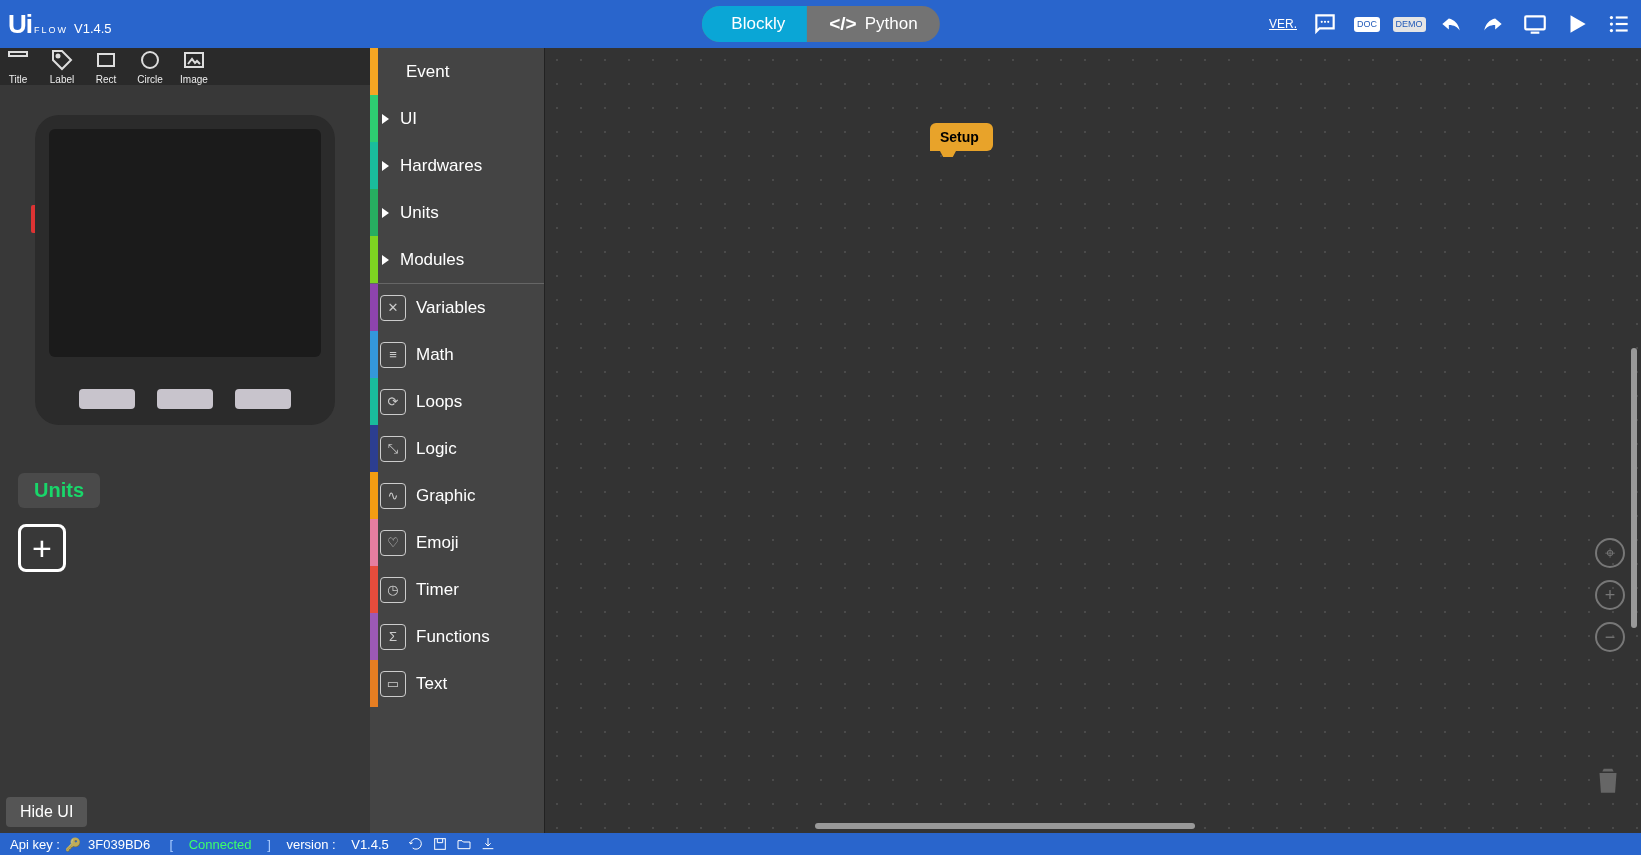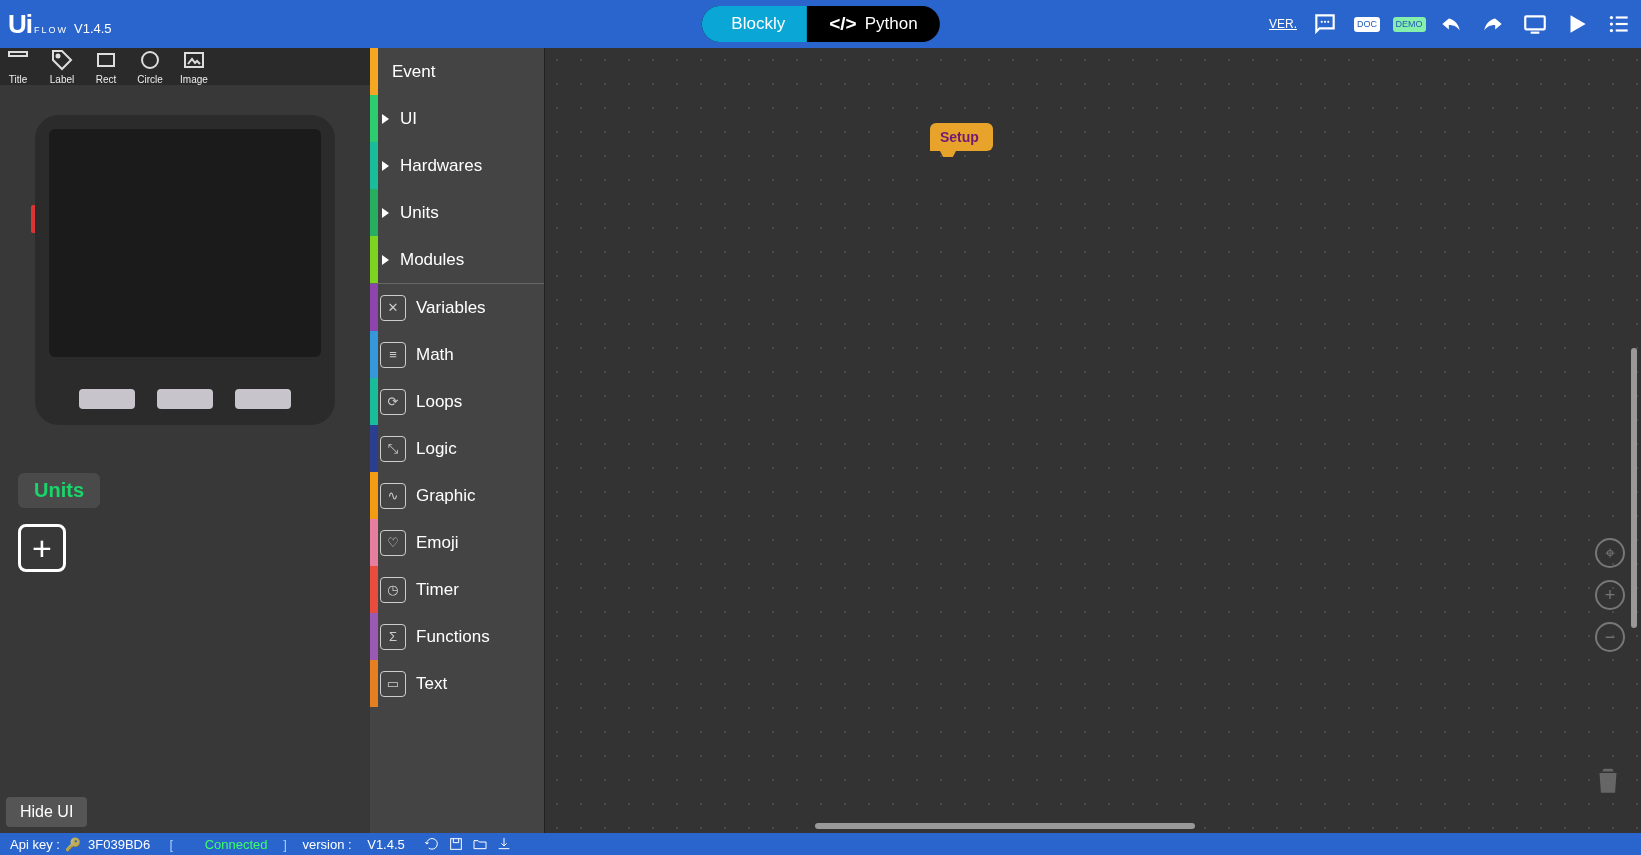--- a/index.html
+++ b/index.html
@@ -11,7 +11,7 @@
 .logo-main { font-size: 26px; font-weight: bold; letter-spacing: -1px; }
 .logo-sub { font-size: 9px; letter-spacing: 2px; margin-left: 2px; }
 .logo-ver { font-size: 13px; margin-left: 6px; color: #fff; }
-.tab-group { position: absolute; left: 50%; transform: translateX(-50%); display: flex; background: #000000; border-radius: 22px; overflow: hidden; height: 36px; }
+.tab-group { position: absolute; left: 50%; transform: translateX(-50%); display: flex; background: #737373; border-radius: 22px; overflow: hidden; height: 36px; }
 .tab { display: flex; align-items: center; padding: 0 22px; color: #fff; font-size: 17px; cursor: pointer; gap: 8px; }
 .tab.active { background: #0aa6d6; }
 .top-icons { margin-left: auto; display: flex; gap: 14px; align-items: center; }

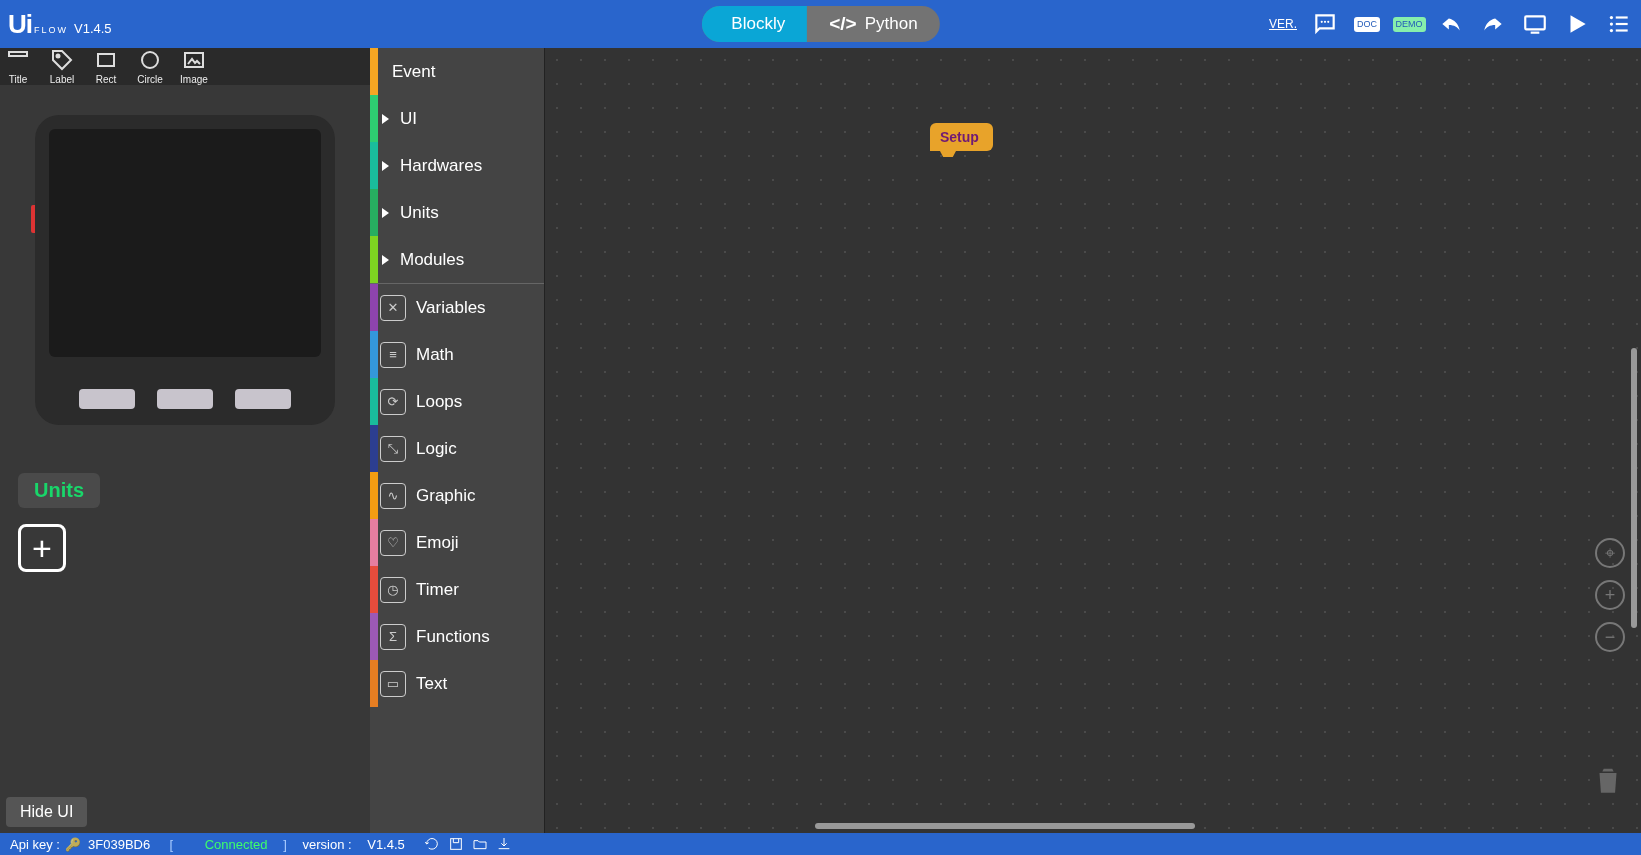--- a/index.html
+++ b/index.html
@@ -105,7 +105,7 @@
         <span class="badge-box">DOC</span>
       </div>
     <div class="top-icon">
-        <span class="badge-box" style="background:#86efac;">DEMO</span>
+        <span class="badge-box" style="background:#e5e5e5;">DEMO</span>
       </div>
     <div class="top-icon">
         <svg viewBox="0 0 24 24">

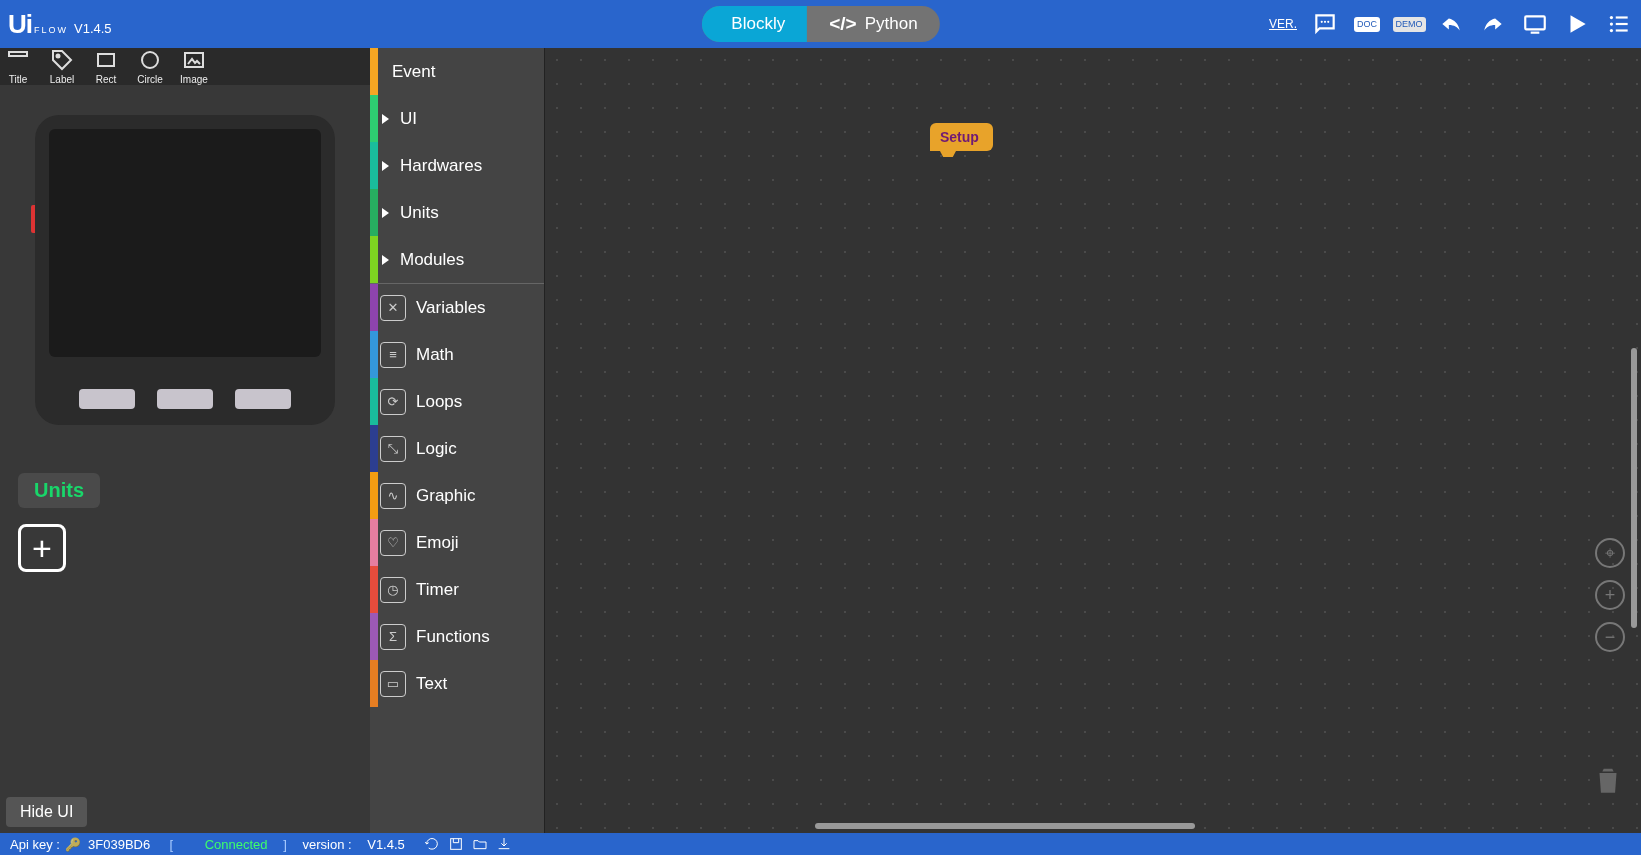--- a/index.html
+++ b/index.html
@@ -44,7 +44,7 @@
 .tb-item { display: flex; align-items: center; height: 47px; color: #fff; font-size: 17px; cursor: pointer; position: relative; padding-left: 30px; gap: 10px; }
 .tb-item .stripe { position: absolute; left: 0; top: 0; bottom: 0; width: 8px; }
 .tb-item .arrow { position: absolute; left: 12px; width: 0; height: 0; border-top: 5px solid transparent; border-bottom: 5px solid transparent; border-left: 7px solid #fff; }
-.tb-item.noarrow { padding-left: 22px; text-align: right; }
+.tb-item.noarrow { padding-left: 36px; text-align: right; }
 .tb-divider { height: 1px; background: #666; }
 .tb-item .ticon { width: 26px; height: 26px; border: 1.5px solid #ccc; border-radius: 4px; display: flex; align-items: center; justify-content: center; font-size: 13px; color: #ccc; margin-left: -4px; }
 .tb-item.withicon { padding-left: 14px; }

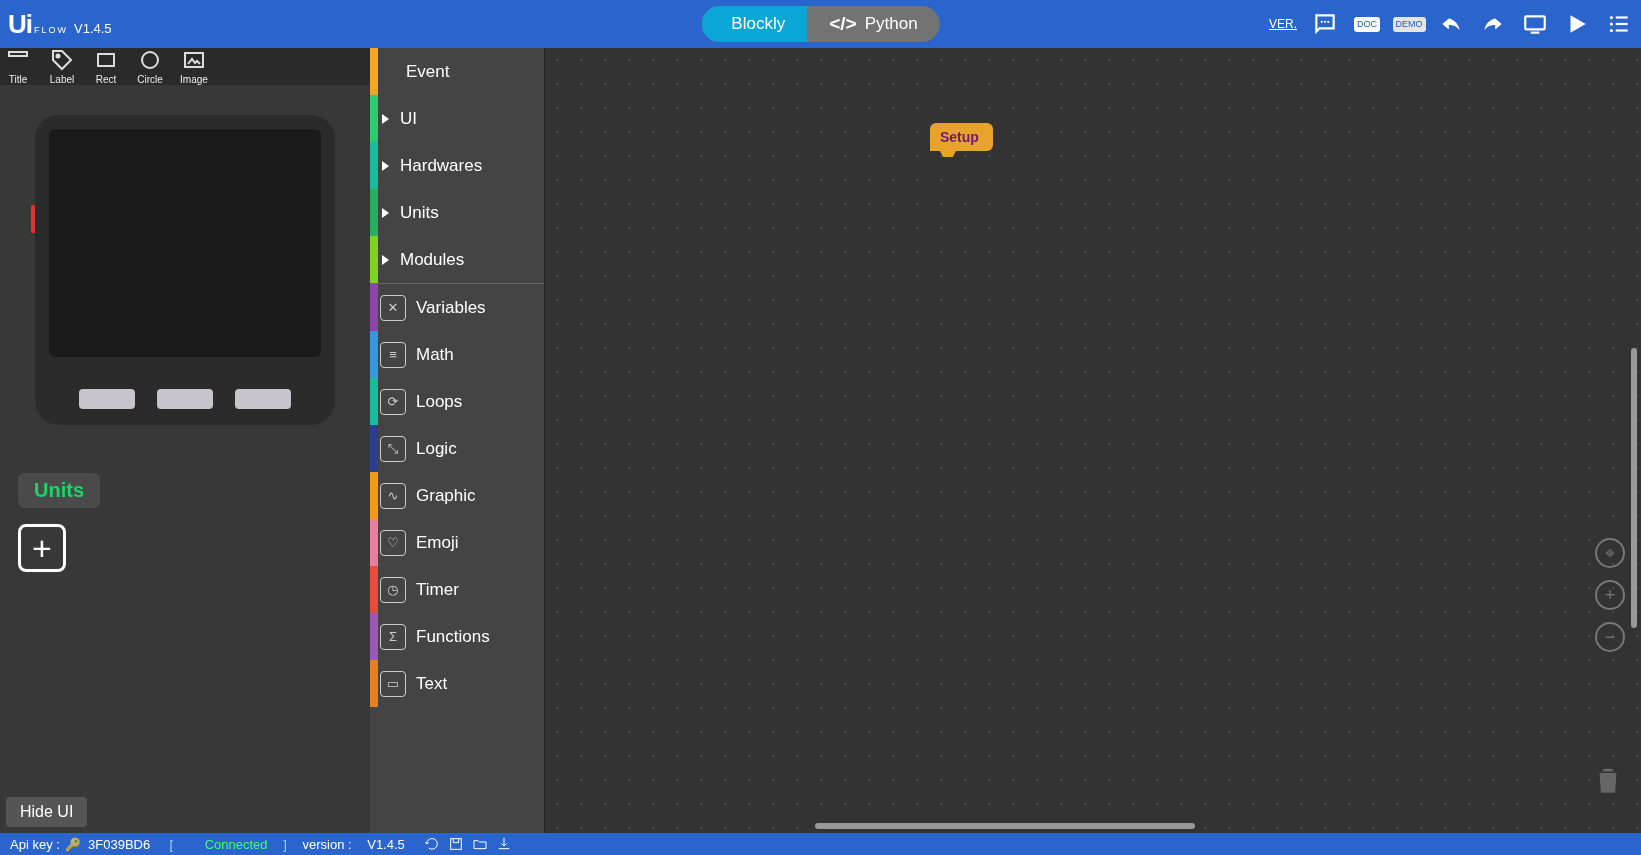--- a/index.html
+++ b/index.html
@@ -51,7 +51,7 @@
 
 
 .workspace { flex: 1; background: #333; position: relative; background-image: radial-gradient(#4a4a4a 1px, transparent 1px); background-size: 24px 24px; overflow: hidden; }
-.setup-block { position: absolute; left: 385px; top: 75px; background: #e8a32a; color: #701a75; font-size: 14px; font-weight: bold; padding: 6px 14px 6px 10px; border-radius: 6px 6px 6px 0; }
+.setup-block { position: absolute; left: 385px; top: 75px; background: #e8a32a; color: #000000; font-size: 14px; font-weight: bold; padding: 6px 14px 6px 10px; border-radius: 6px 6px 6px 0; }
 .setup-block::after { content: ""; position: absolute; left: 10px; bottom: -6px; width: 16px; height: 6px; background: #e8a32a; clip-path: polygon(0 0, 100% 0, 80% 100%, 20% 100%); }
 .ws-scroll { position: absolute; height: 6px; background: #999; border-radius: 3px; bottom: 4px; left: 270px; width: 380px; }
 .ws-scroll-v { position: absolute; width: 6px; background: #999; border-radius: 3px; right: 4px; top: 300px; height: 280px; }

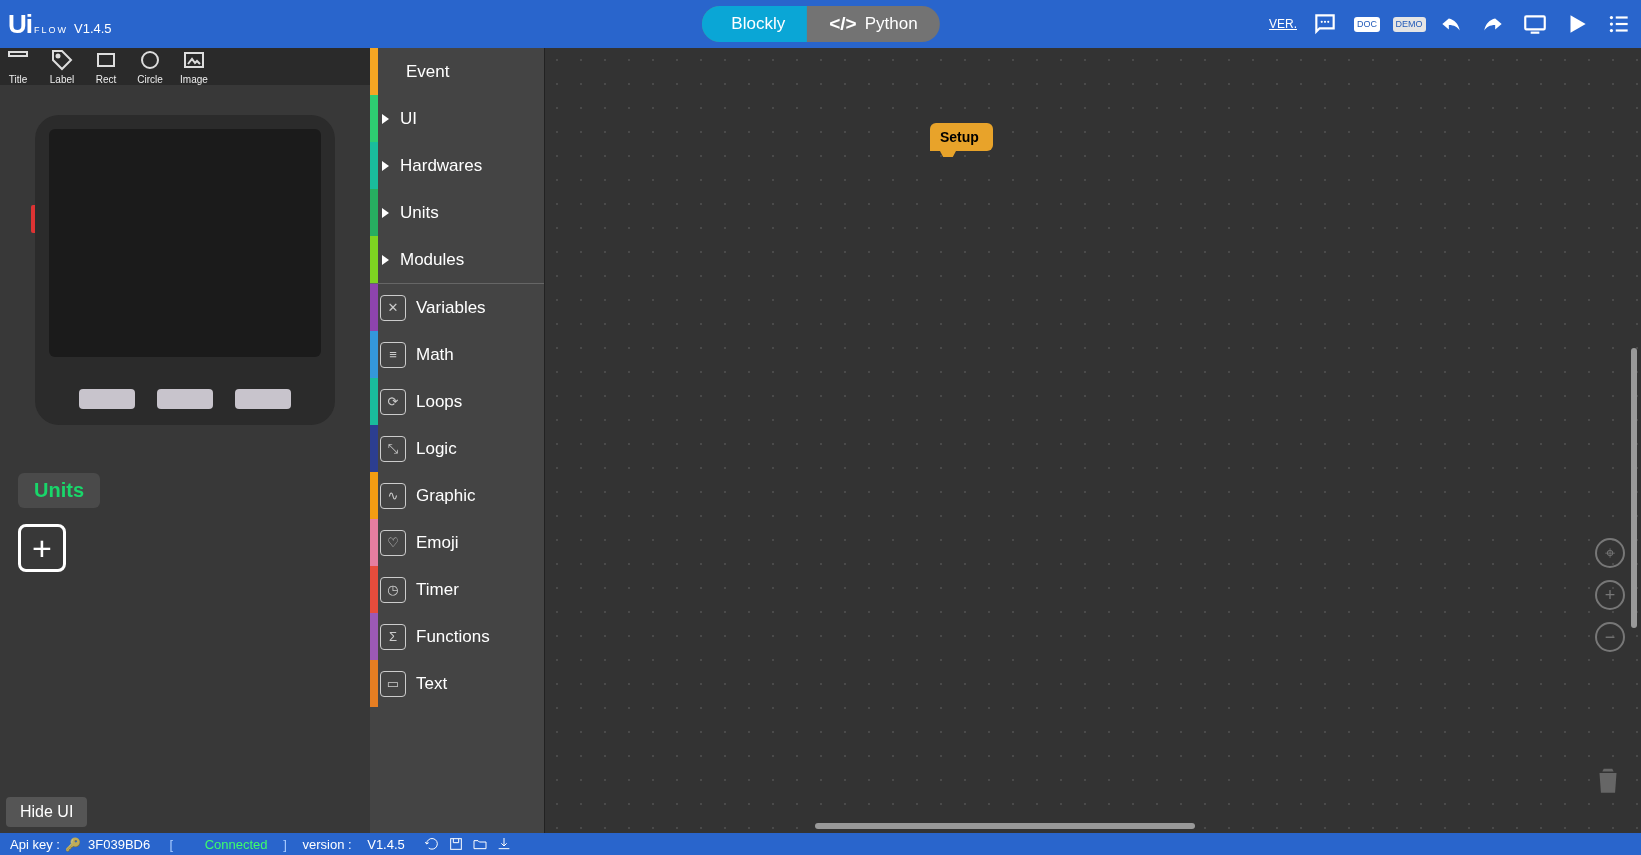--- a/index.html
+++ b/index.html
@@ -63,7 +63,7 @@
 
 .statusbar { height: 22px; background: #2965cc; display: flex; align-items: center; padding: 0 10px; color: #fff; font-size: 13px; gap: 6px; }
 .statusbar .key-icon { opacity: .7; }
-.status-conn { color: #3dff6a; margin-left: 16px; }
+.status-conn { color: #3dff6a; }
 .status-sep { color: #aaccff; }
 .sb-icon { width: 18px; height: 18px; cursor: pointer; display: inline-flex; align-items: center; }
 .sb-icon svg { width: 16px; height: 16px; fill: none; stroke: #fff; stroke-width: 1.5; }

